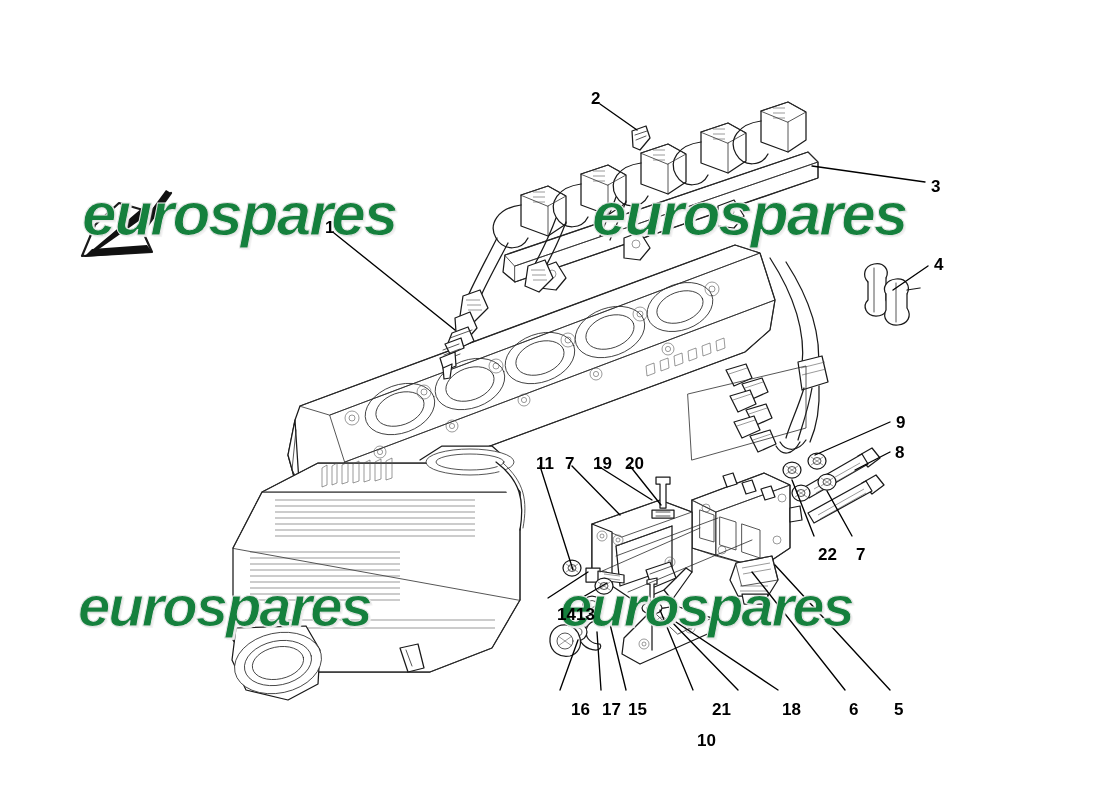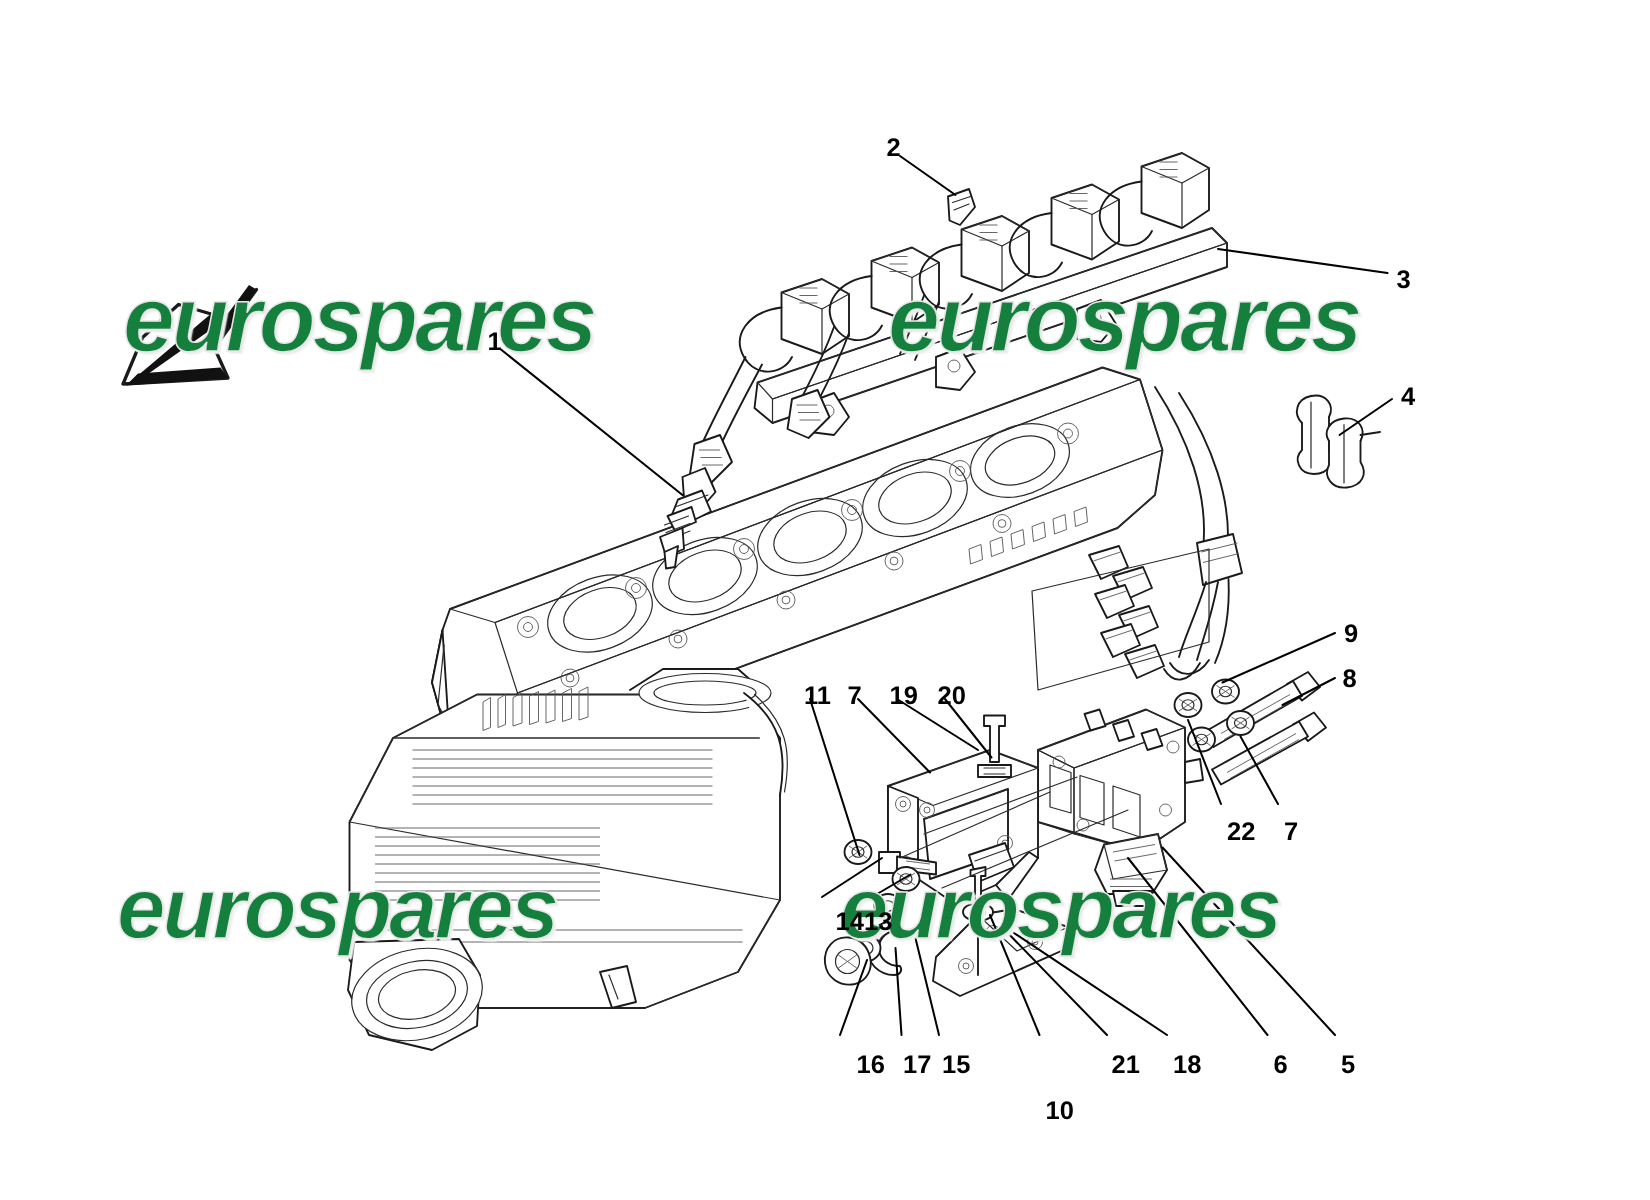--- a/index.html
+++ b/index.html
@@ -509,7 +509,7 @@
       <div class="label" style="left: 782px; top: 701px;">18</div>
       <div class="label" style="left: 593px; top: 455px;">19</div>
       <div class="label" style="left: 625px; top: 455px;">20</div>
-      <div class="label" style="left: 741px; top: 701px;">21</div>
+      <div class="label" style="left: 712px; top: 701px;">21</div>
       <div class="label" style="left: 818px; top: 546px;">22</div>
     </div>
 

